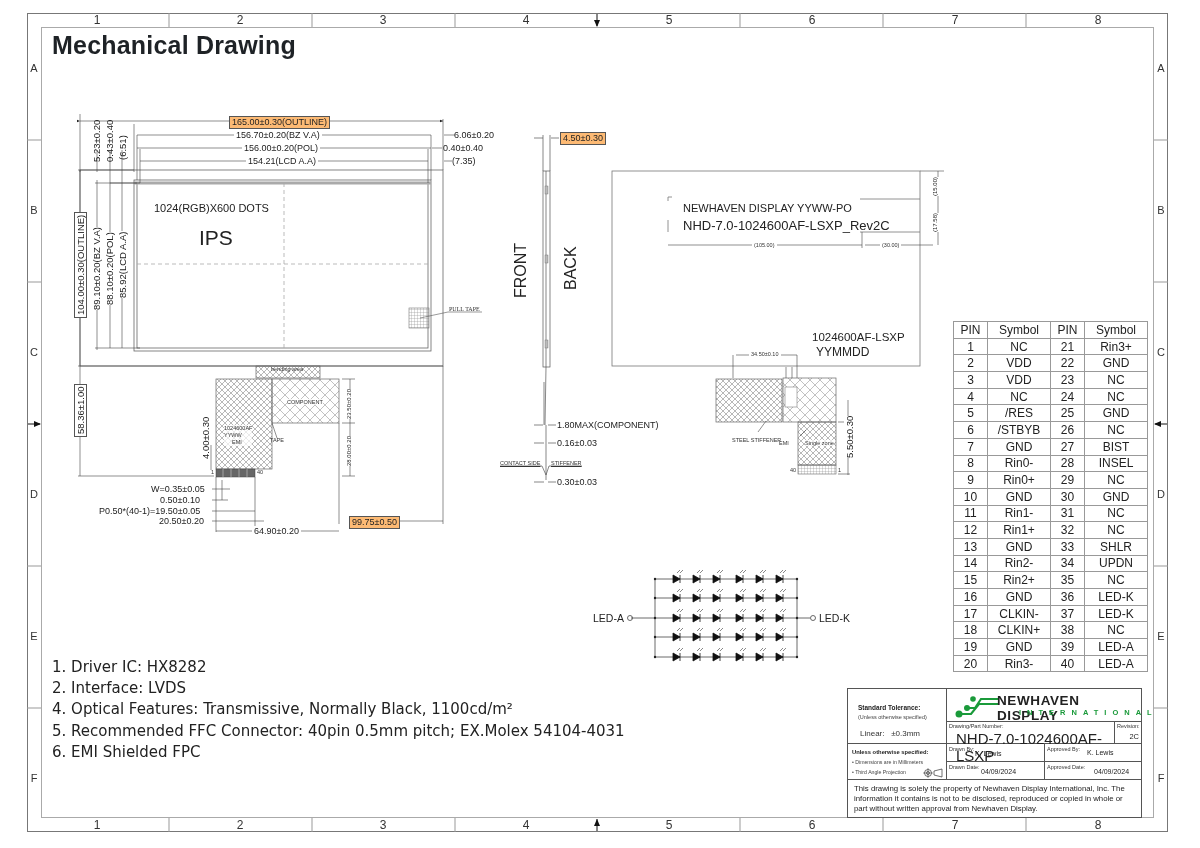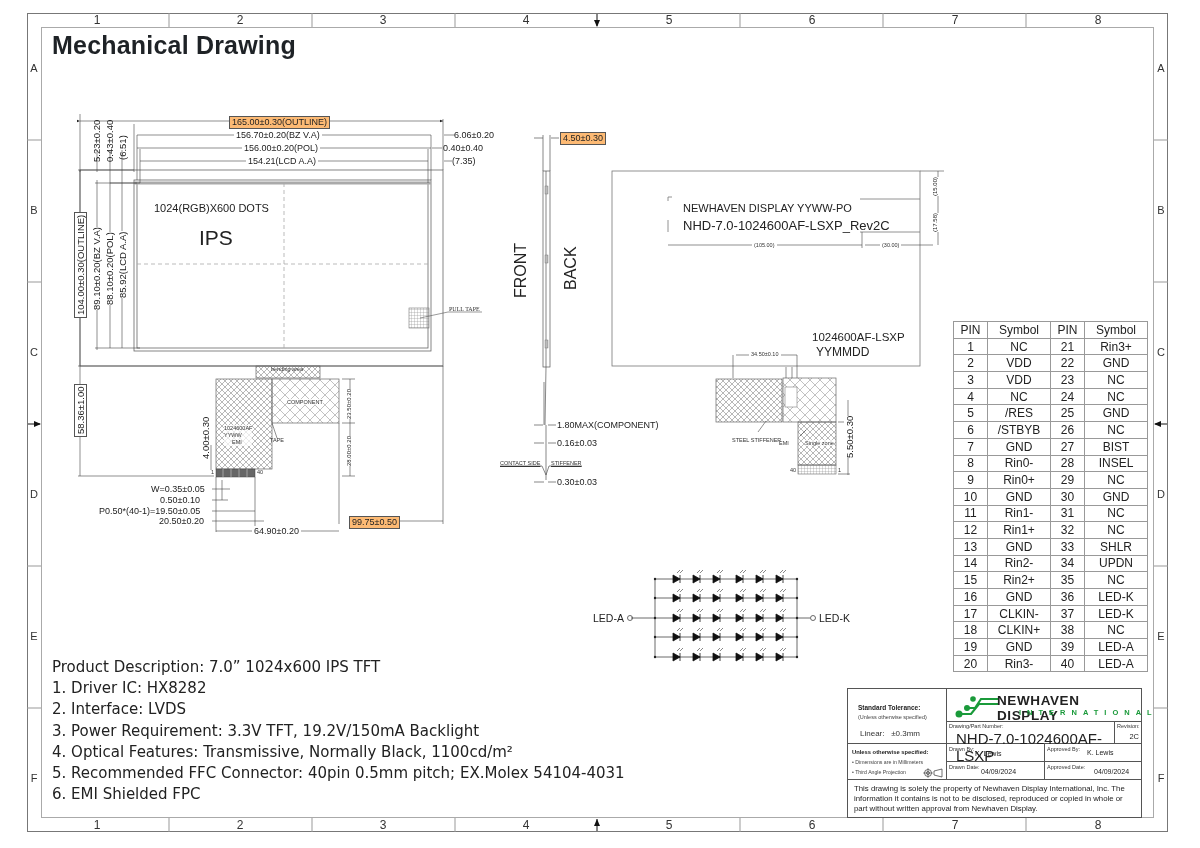--- a/index.html
+++ b/index.html
@@ -666,7 +666,6 @@
 </table>
 
 <div class="desc">
-  <div>Product Description: 7.0” 1024x600 IPS TFT</div>
   <div>1. Driver IC: HX8282</div>
   <div>2. Interface: LVDS</div>
   <div>3. Power Requirement: 3.3V TFT, 19.2V/150mA Backlight</div>

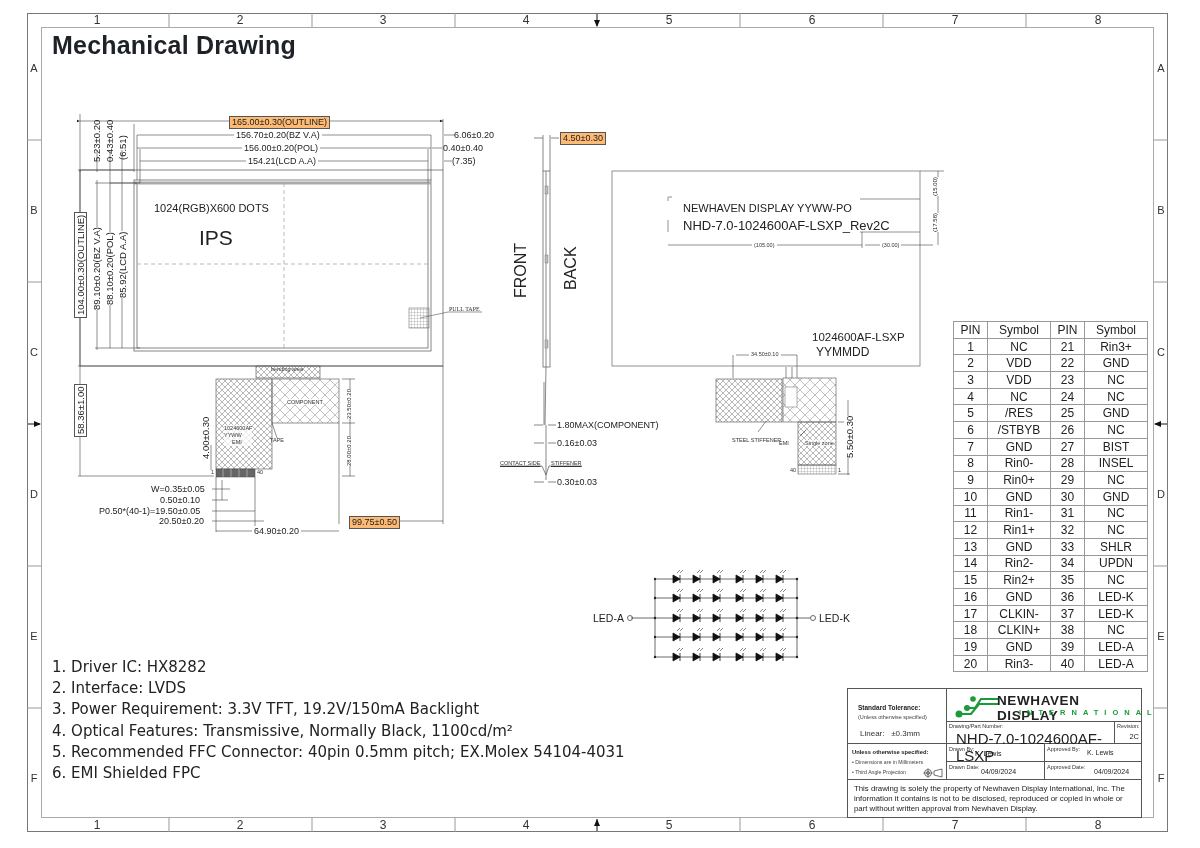--- a/index.html
+++ b/index.html
@@ -668,7 +668,6 @@
 <div class="desc">
   <div>1. Driver IC: HX8282</div>
   <div>2. Interface: LVDS</div>
-  <div>3. Power Requirement: 3.3V TFT, 19.2V/150mA Backlight</div>
   <div>4. Optical Features: Transmissive, Normally Black, 1100cd/m²</div>
   <div>5. Recommended FFC Connector: 40pin 0.5mm pitch; EX.Molex 54104-4031</div>
   <div>6. EMI Shielded FPC</div>

